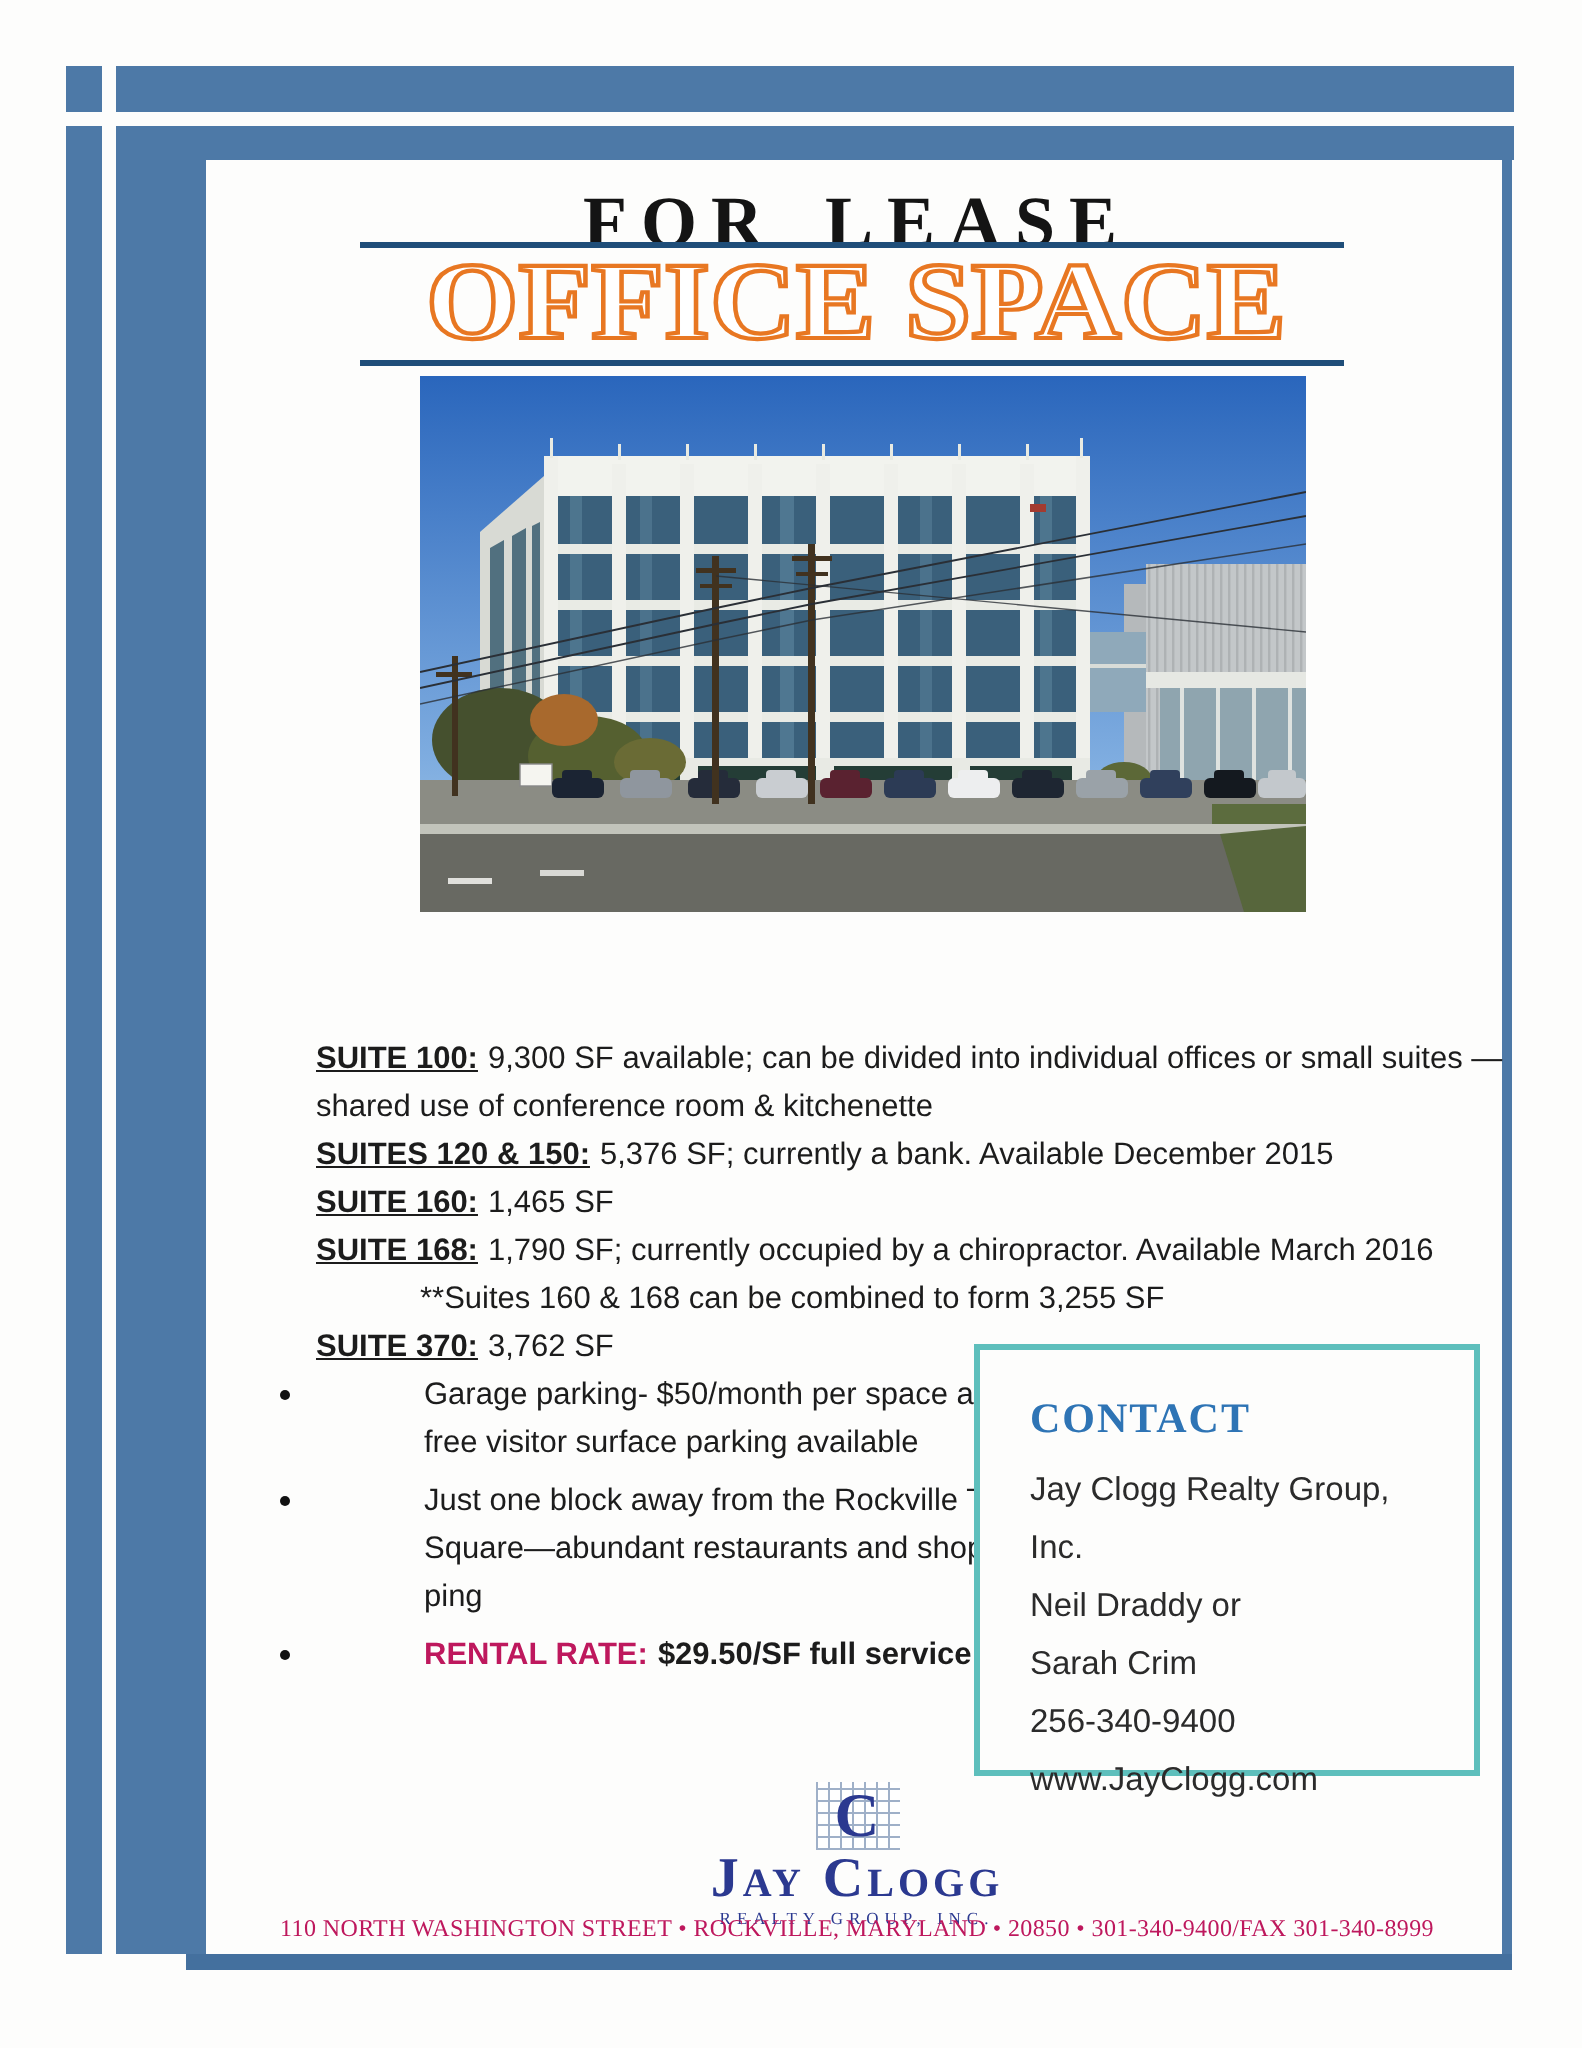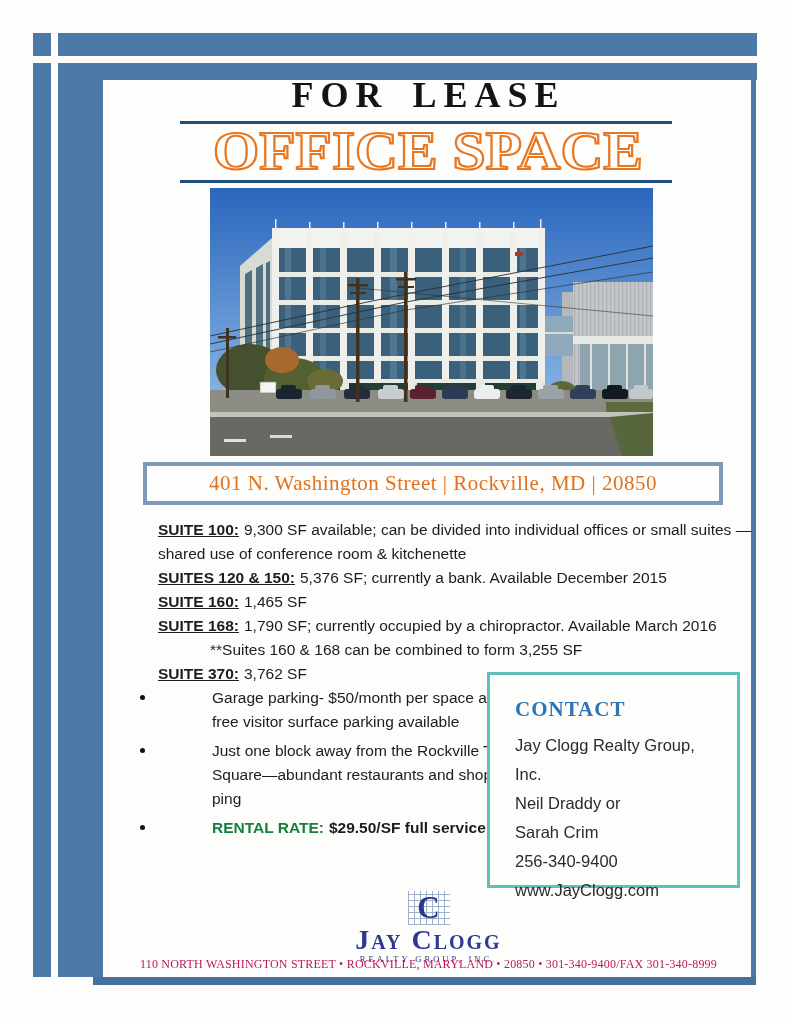--- a/index.html
+++ b/index.html
@@ -16,7 +16,7 @@
   .frame-bottom{left:93px;top:977px;width:663px;height:8px;background:#44709e;}
 
   
-  .for-lease{left:105px;top:74px;width:647px;text-align:center;
+  .for-lease{left:105px;top:90px;width:647px;text-align:center;
              font-family:"Liberation Serif","DejaVu Serif",serif;font-weight:bold;
              font-size:36px;letter-spacing:7px;word-spacing:8px;color:#141414;}
   .rule{height:3px;background:#1f4e79;}

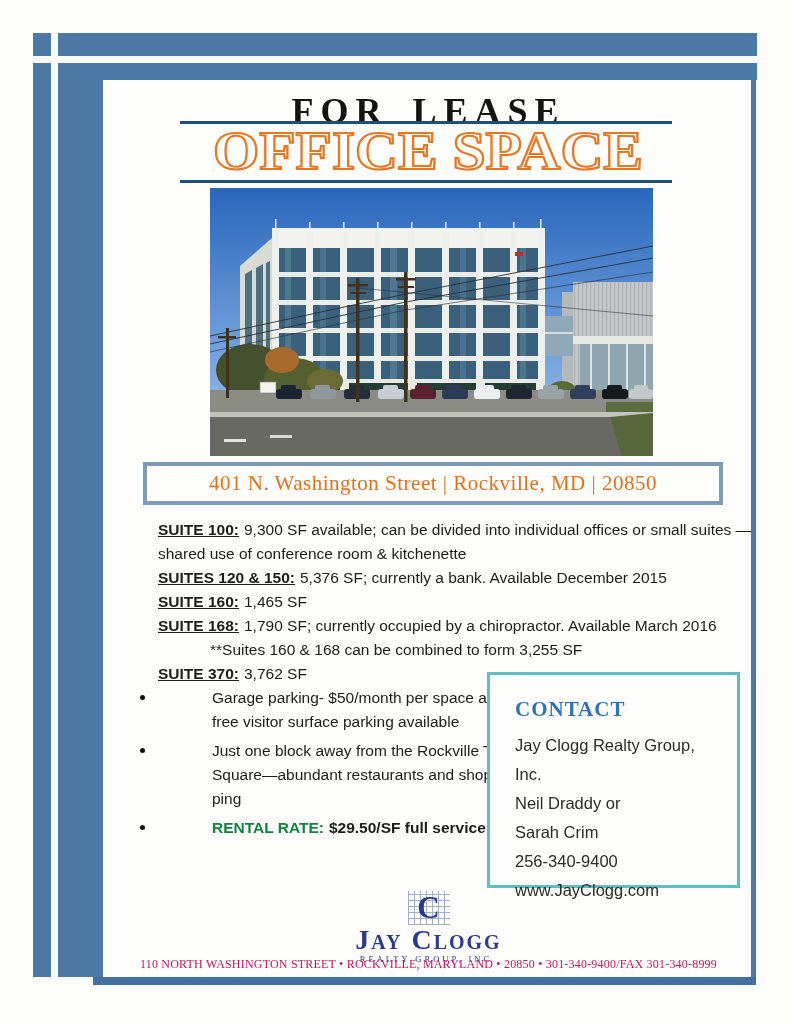--- a/index.html
+++ b/index.html
@@ -249,9 +249,6 @@
     </g>
   </svg>
 
-  <div class="abs address-box">
-    <span class="address-text">401 N. Washington Street | Rockville, MD | 20850</span>
-  </div>
 
   <div class="abs suites">
     <div class="suite-row">

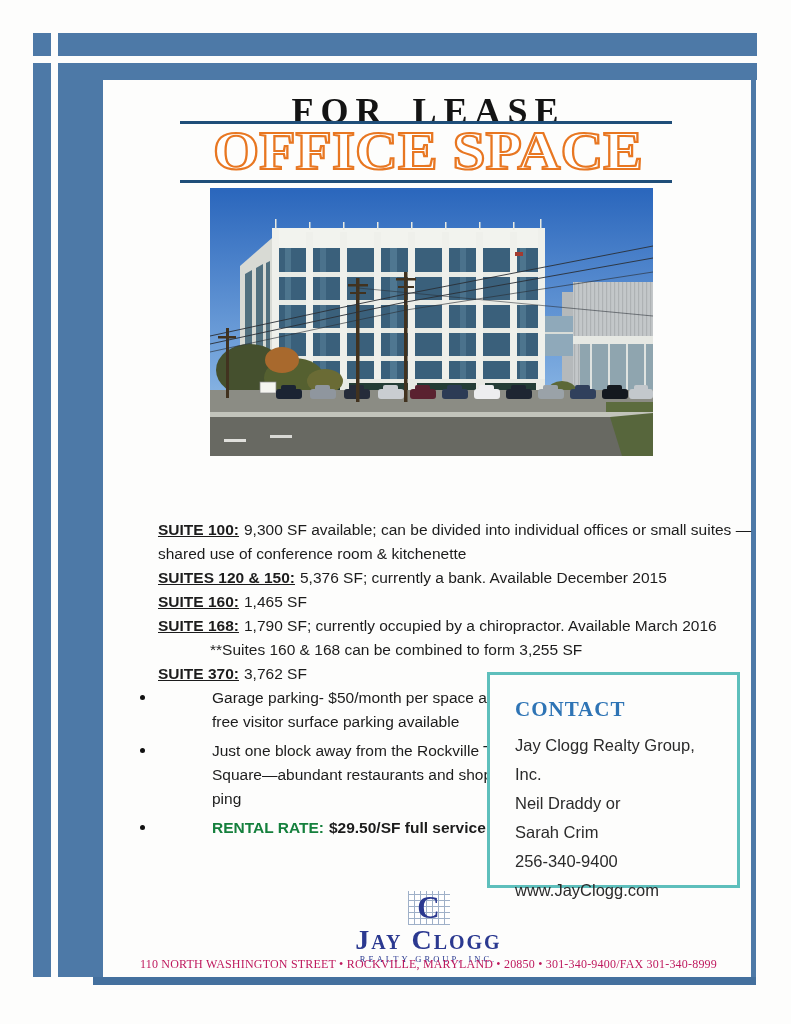--- a/index.html
+++ b/index.html
@@ -43,7 +43,7 @@
   .bullets{left:137px;top:686px;font-size:15.5px;line-height:24px;}
   .bullet-item{display:flex;margin-bottom:5px;gap:48px;}
   .dot{width:5px;height:5px;border-radius:50%;background:#111;margin:9px 19px 0 3px;flex:none;}
-  .rental-highlight{color:#15803d;font-weight:bold;}
+  .rental-highlight{color:#be185d;font-weight:bold;}
   .rental-rest{font-weight:bold;margin-left:5px;}
 
   

